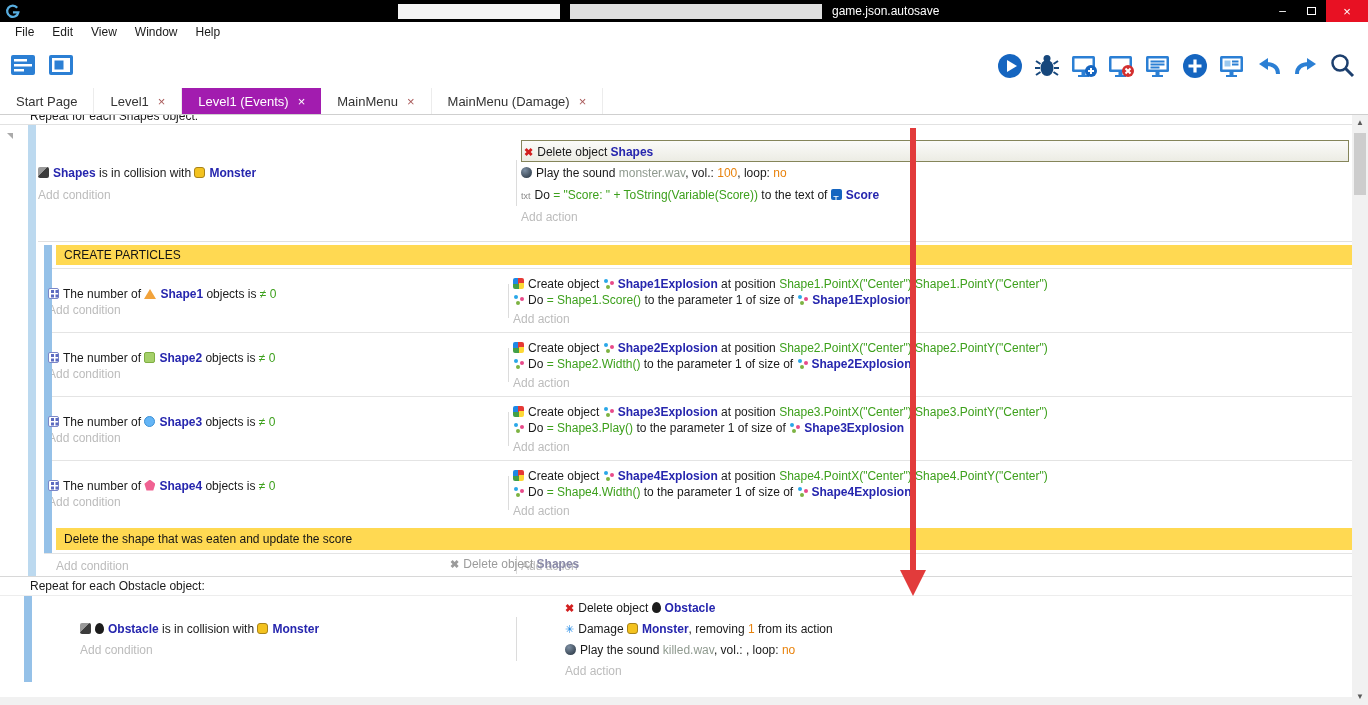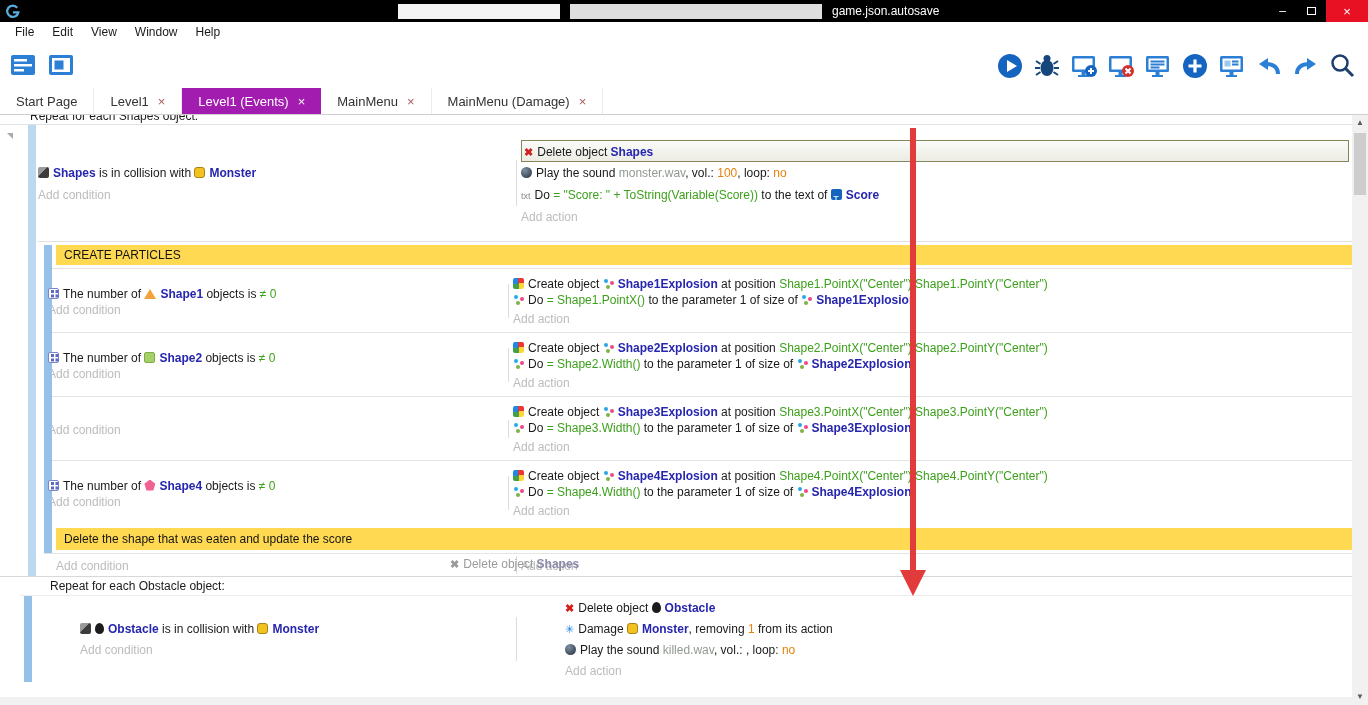--- a/index.html
+++ b/index.html
@@ -353,7 +353,7 @@
             <span class="ic ic-create"></span><span>Create object </span><span class="ic ic-particles"></span><span class="obj">Shape1Explosion</span><span> at position </span><span class="expr">Shape1.PointX("Center");Shape1.PointY("Center")</span>
           </div>
           <div class="line">
-            <span class="ic ic-particles"></span><span>Do </span><span class="expr">= Shape1.PointX()</span><span> to the parameter 1 of size of </span><span class="ic ic-particles"></span><span class="obj">Shape1Explosion</span>
+            <span class="ic ic-particles"></span><span>Do </span><span class="expr">= Shape1.Score()</span><span> to the parameter 1 of size of </span><span class="ic ic-particles"></span><span class="obj">Shape1Explosion</span>
           </div>
           <div class="line add add-action-line">Add action</div>
         </div>

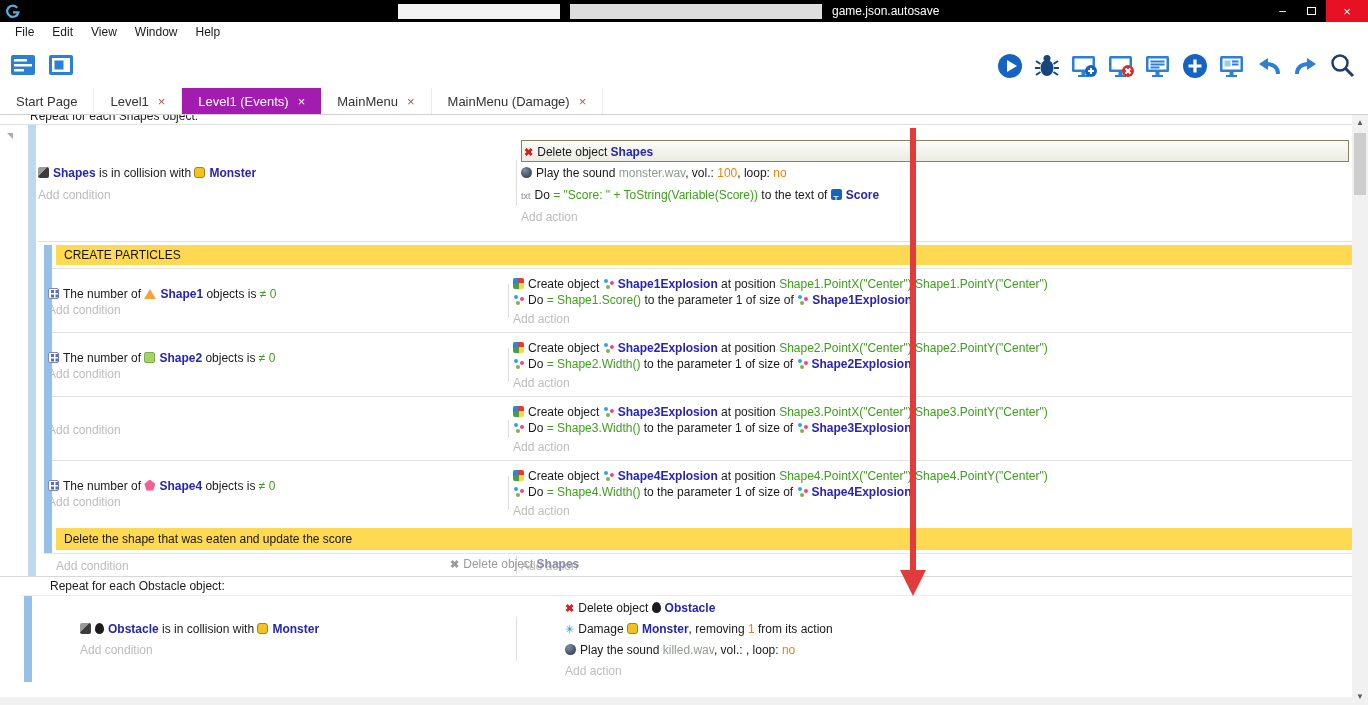--- a/index.html
+++ b/index.html
@@ -379,6 +379,9 @@
 
       <div class="row sub-row">
         <div class="cond w461">
+          <div class="line">
+            <span class="ic ic-count"></span><span>The number of </span><span class="ic ic-shape3"></span><span class="obj">Shape3</span><span> objects is </span><span class="expr">≠ 0</span>
+          </div>
           <div class="line add">Add condition</div>
         </div>
         <div class="act">

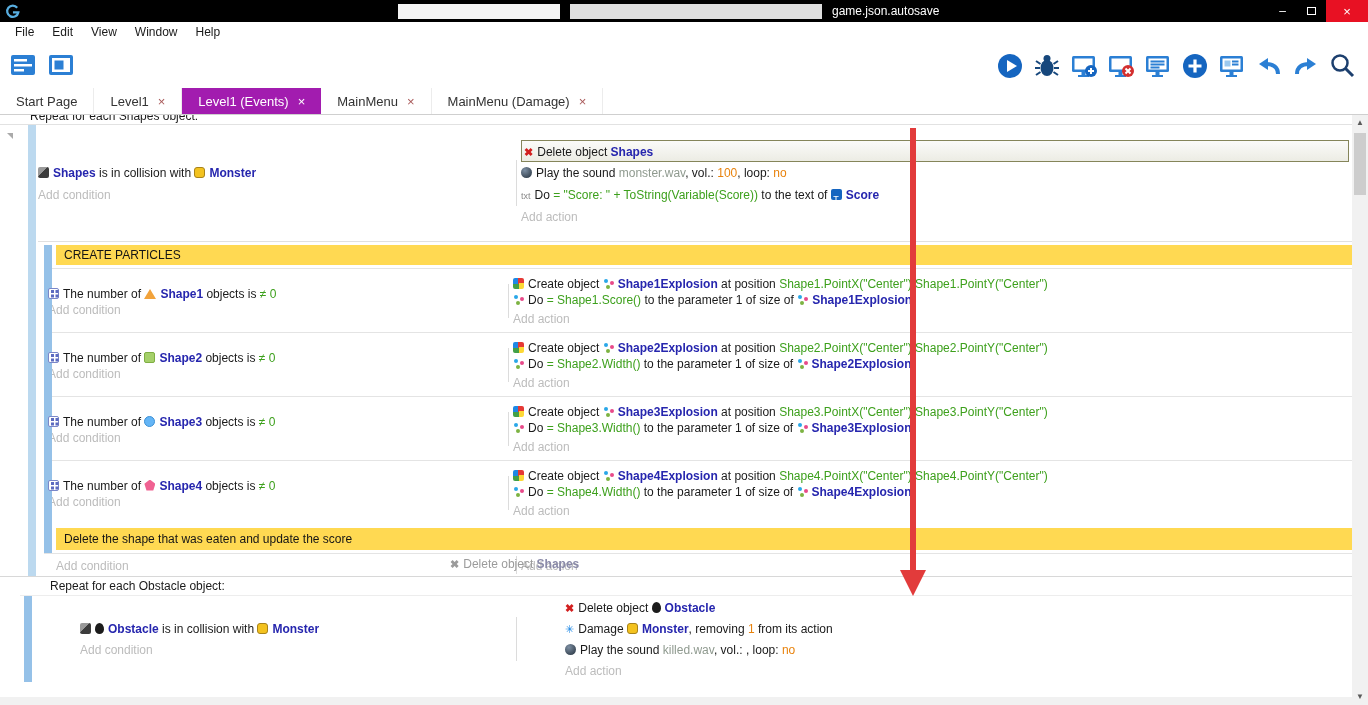--- a/index.html
+++ b/index.html
@@ -389,7 +389,7 @@
             <span class="ic ic-create"></span><span>Create object </span><span class="ic ic-particles"></span><span class="obj">Shape3Explosion</span><span> at position </span><span class="expr">Shape3.PointX("Center");Shape3.PointY("Center")</span>
           </div>
           <div class="line">
-            <span class="ic ic-particles"></span><span>Do </span><span class="expr">= Shape3.Width()</span><span> to the parameter 1 of size of </span><span class="ic ic-particles"></span><span class="obj">Shape3Explosion</span>
+            <span class="ic ic-particles"></span><span>Do </span><span class="expr">= Shape3.Play()</span><span> to the parameter 1 of size of </span><span class="ic ic-particles"></span><span class="obj">Shape3Explosion</span>
           </div>
           <div class="line add add-action-line">Add action</div>
         </div>

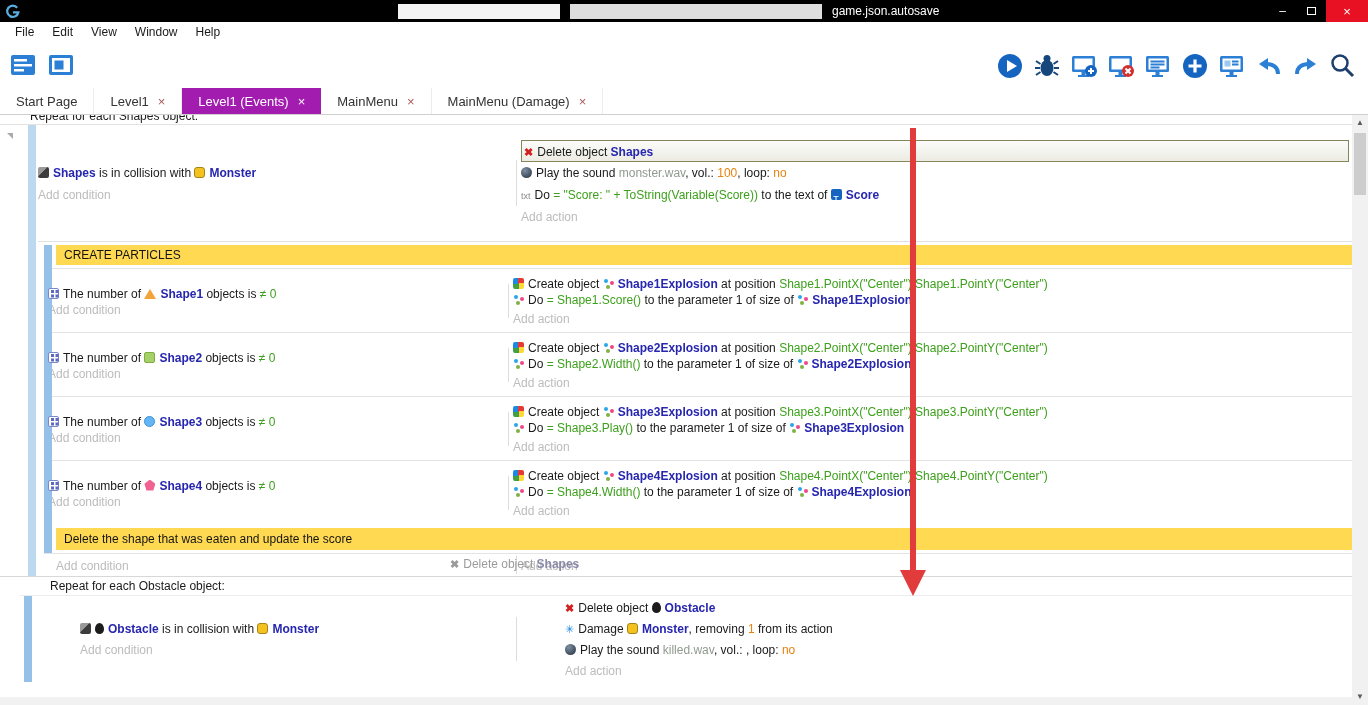--- a/index.html
+++ b/index.html
@@ -122,7 +122,7 @@
 
   .fe2 { border-top:1px solid #d8d8d8; }
   .fe2-header { height:19px; line-height:19px; padding-left:30px; font-size:12px; color:#1a1a1a;
-        border-bottom:1px solid #ededed;margin-left:20px; }
+        border-bottom:1px solid #ededed; }
   .fe2-body { position:relative; margin-left:24px; }
   .fe2-body::before { content:""; position:absolute; left:0; top:0; bottom:0; width:8px;
         background:#95c1e8; }

